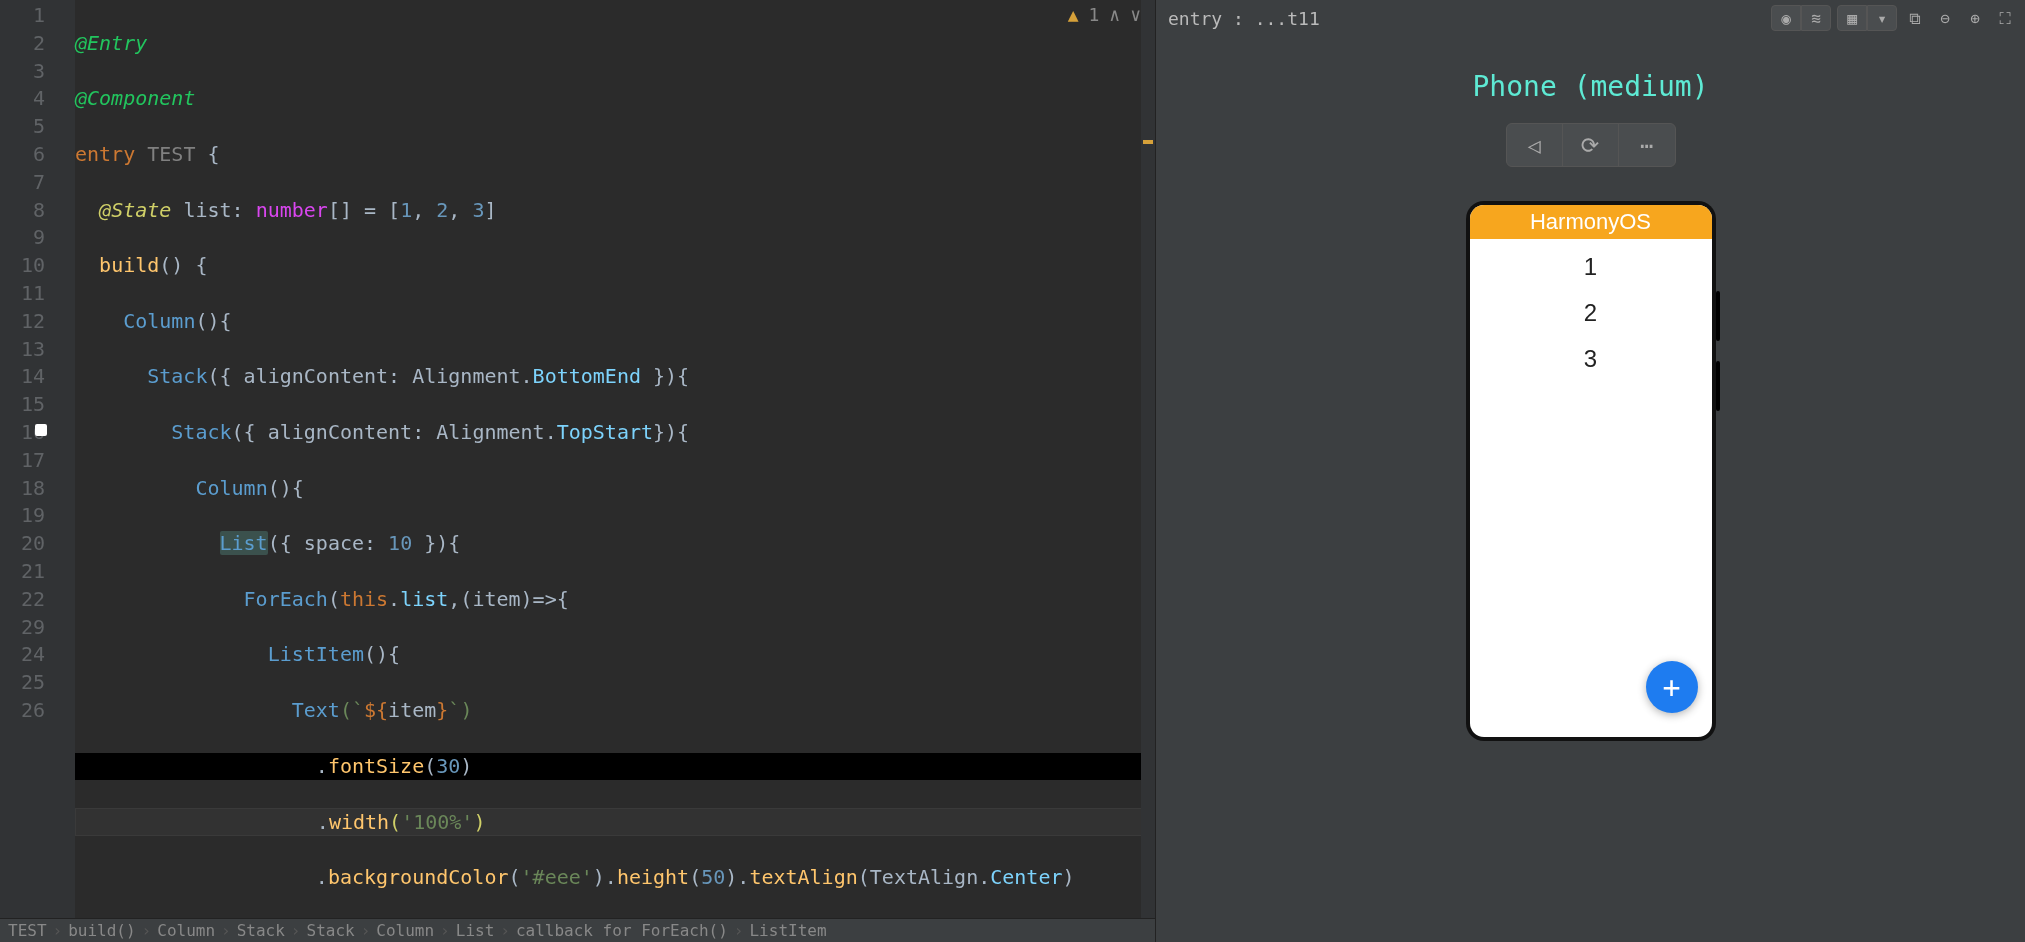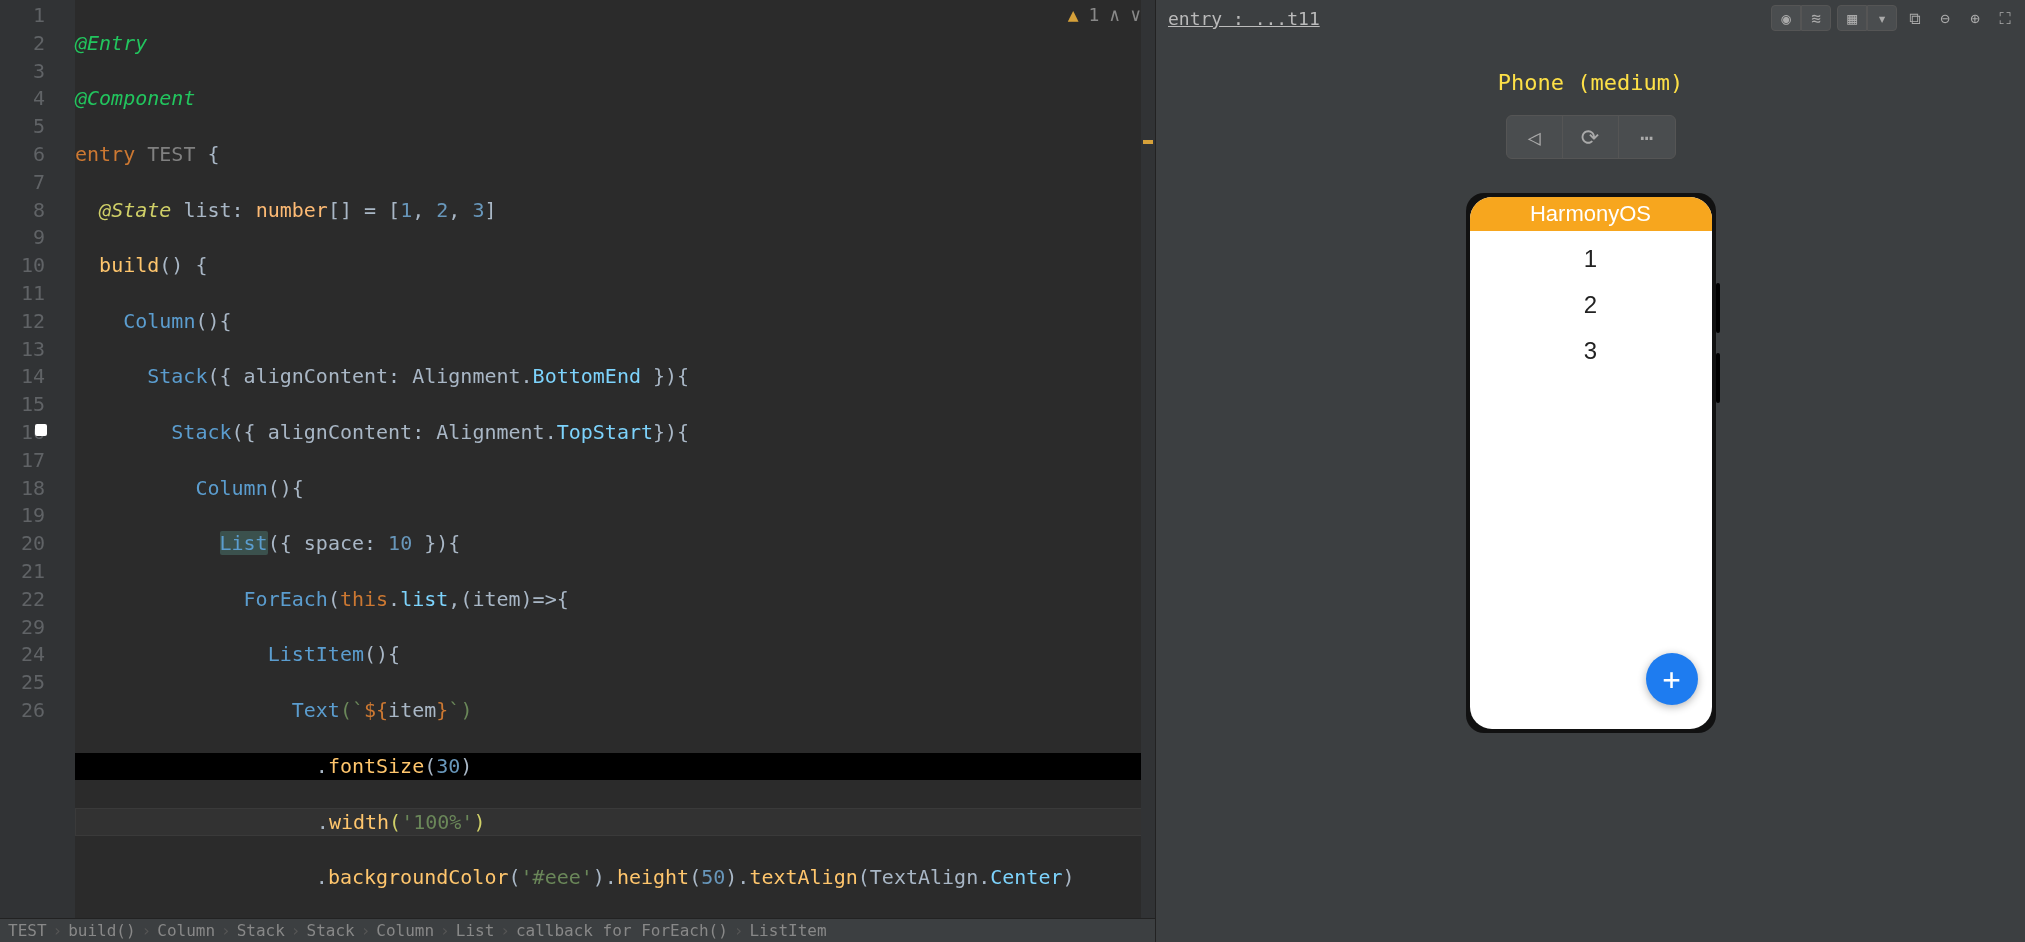--- a/index.html
+++ b/index.html
@@ -122,7 +122,6 @@
   color: #bbb;
   font-size: 18px;
   padding-left: 4px;
-  text-decoration: underline;
 }
 .topbar-btn {
   width: 30px; height: 26px;

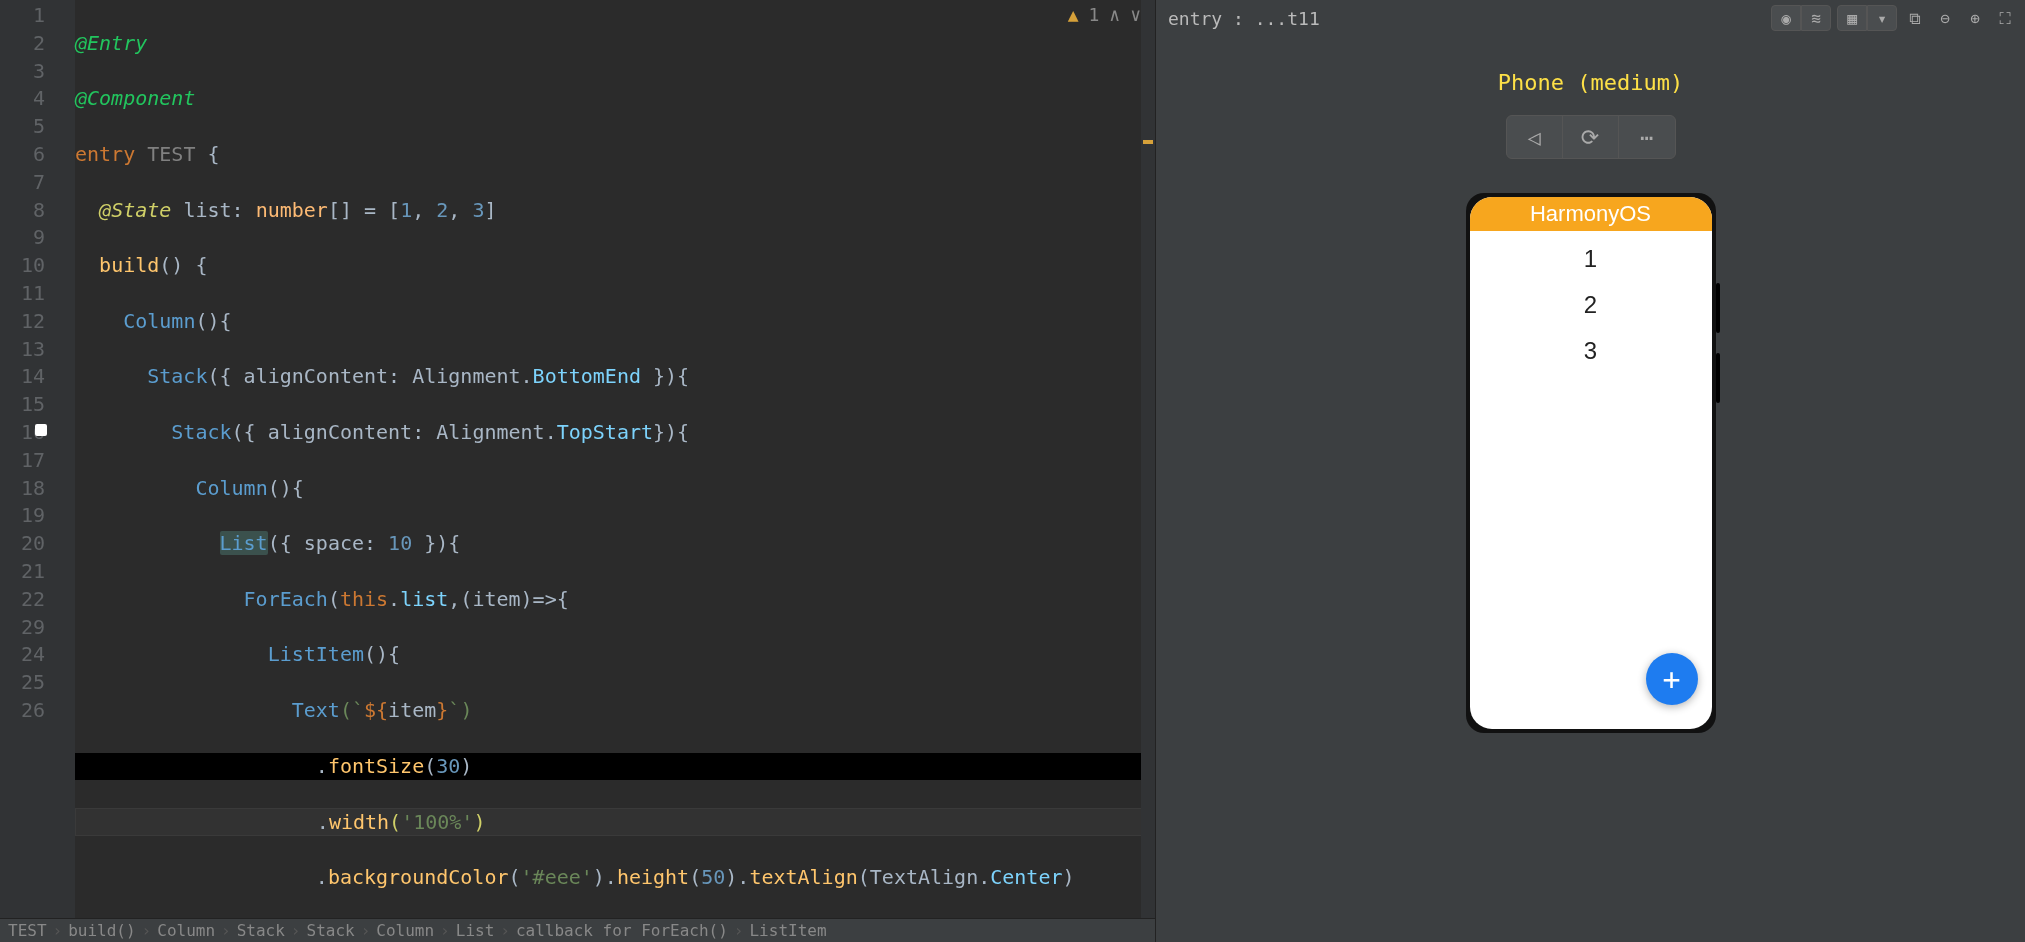--- a/index.html
+++ b/index.html
@@ -142,7 +142,7 @@
   display: flex; flex-direction: column; align-items: center;
   padding-top: 34px;
 }
-.phone-label { color: #fde047; font-size: 22px; margin-bottom: 20px; }
+.phone-label { color: #5eead4; font-size: 28px; margin-bottom: 20px; }
 .control-row {
   display: flex; gap: 0;
   background: #4a4d4f;

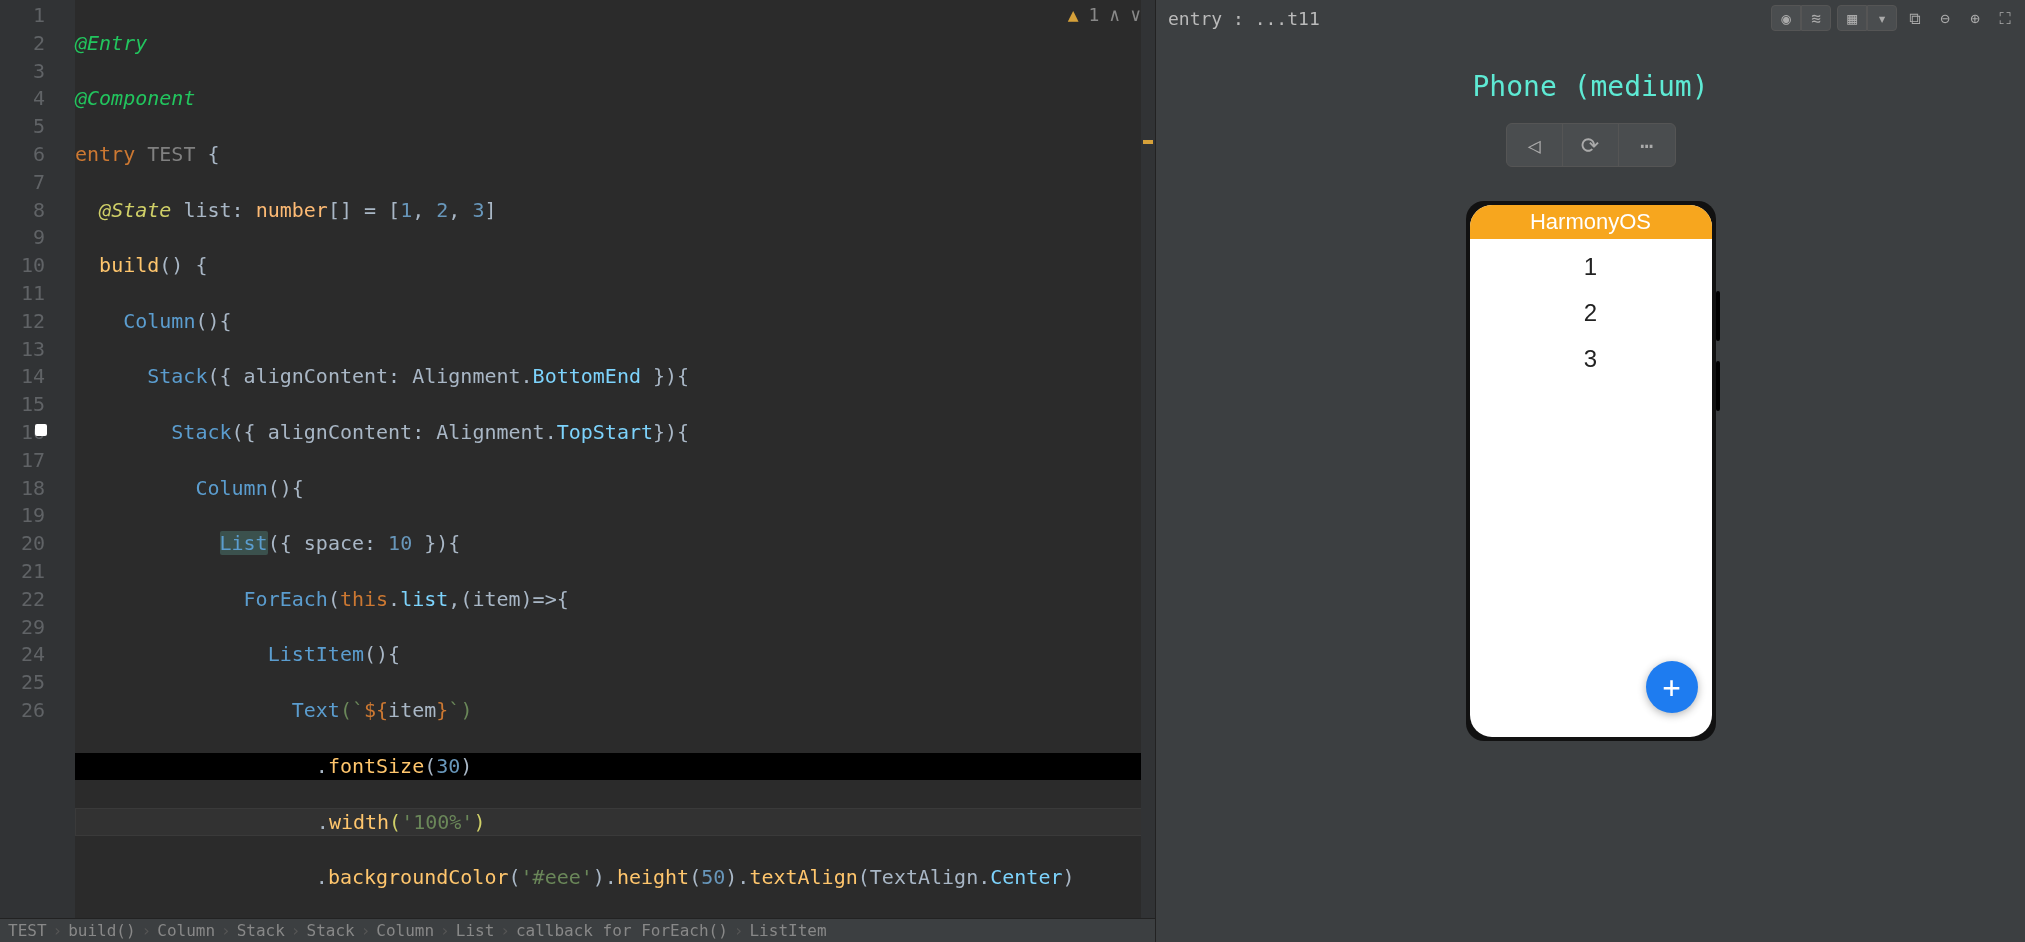--- a/index.html
+++ b/index.html
@@ -59,7 +59,7 @@
 .struct-name { color: #808080; }
 .state { color: #d0d068; font-style: italic; }
 .id { color: #a9b7c6; }
-.type-kw { color: #fdba74; }
+.type-kw { color: #d946ef; }
 .num { color: #6897bb; }
 .fn { color: #ffc66d; }
 .comp { color: #5b9dcf; }

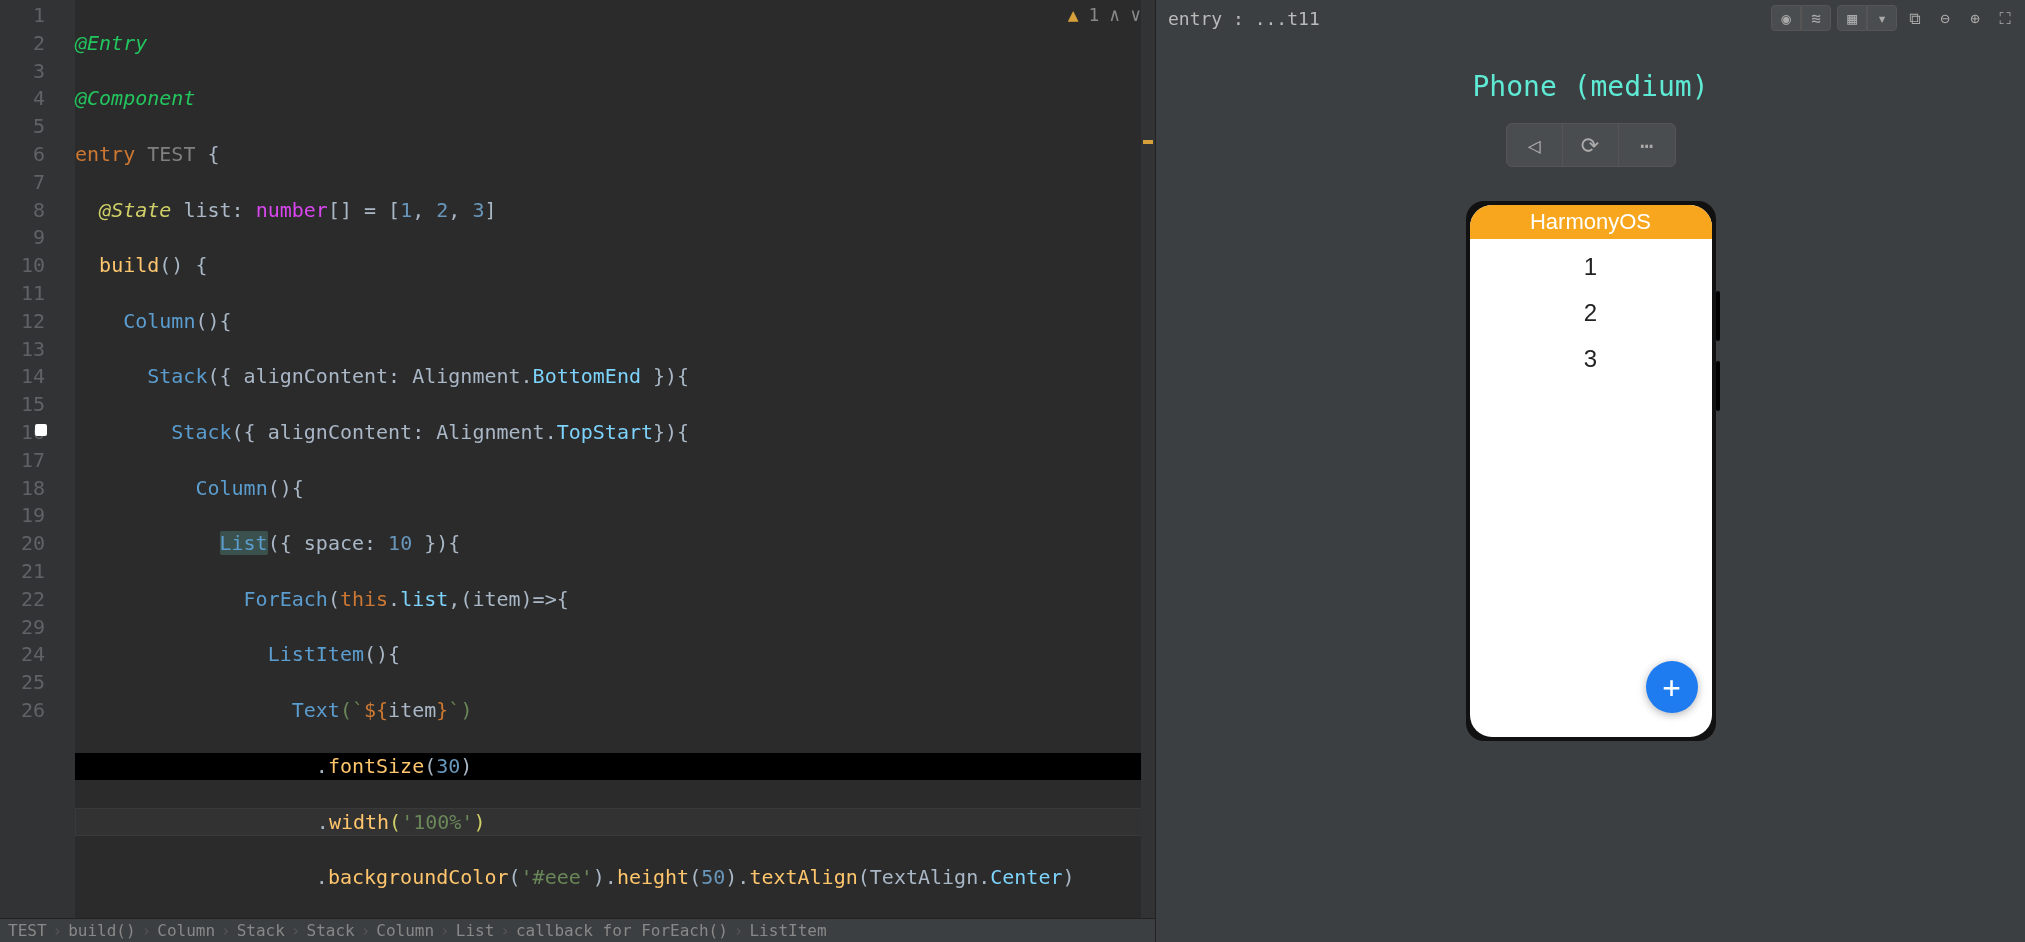--- a/index.html
+++ b/index.html
@@ -164,7 +164,7 @@
 .screen {
   width: 100%; height: 100%;
   background: #fff;
-  border-radius: 22px;
+  border-radius: 14px;
   overflow: hidden;
   display: flex; flex-direction: column;
   position: relative;

